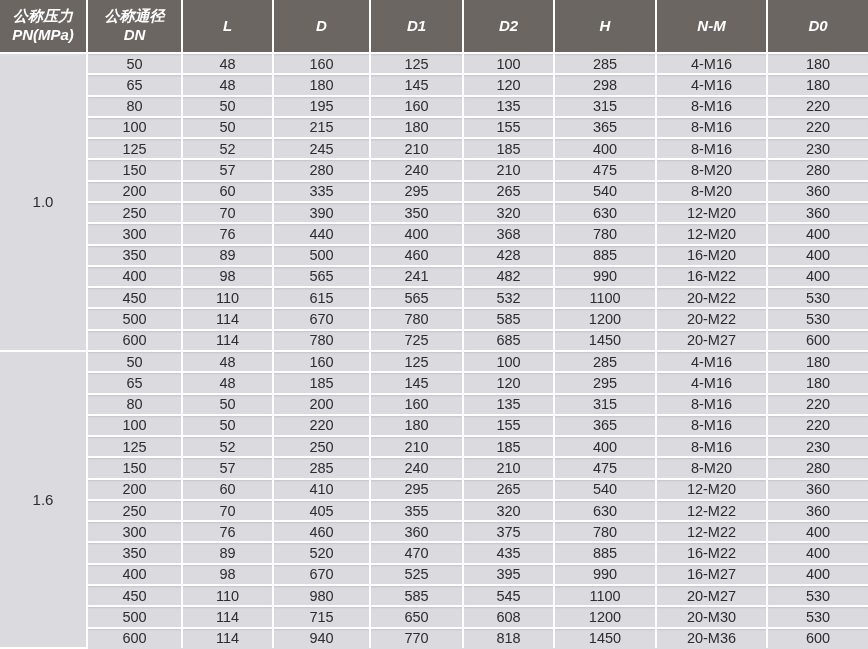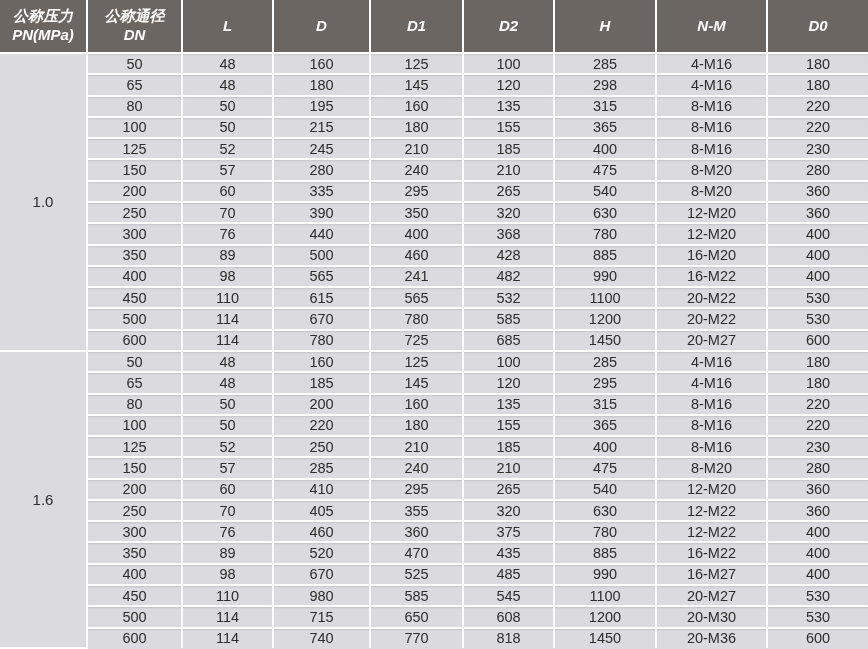--- a/index.html
+++ b/index.html
@@ -333,7 +333,7 @@
         <td>98</td>
         <td>670</td>
         <td>525</td>
-        <td>485</td>
+        <td>395</td>
         <td>990</td>
         <td>16-M27</td>
         <td>400</td>

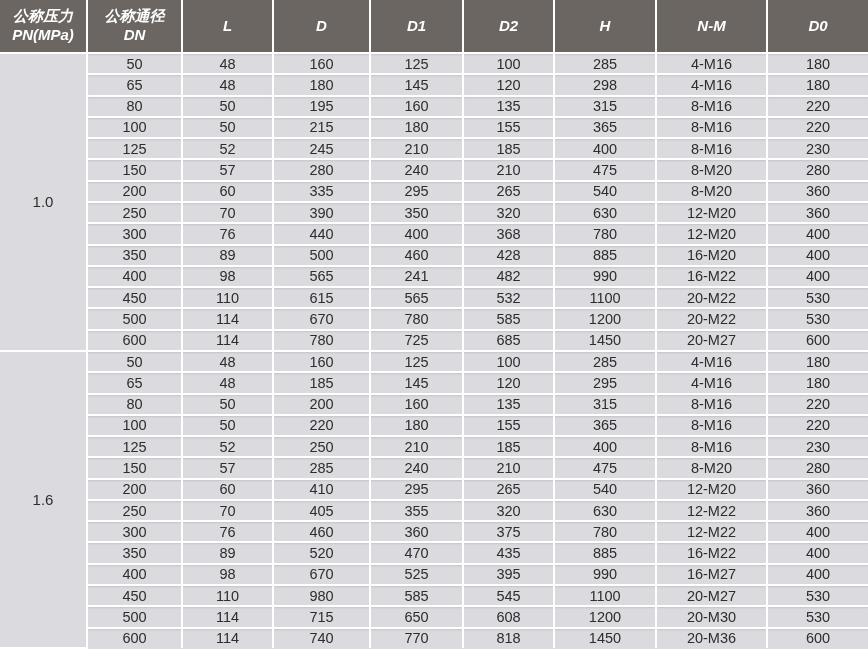--- a/index.html
+++ b/index.html
@@ -361,7 +361,7 @@
       <tr>
         <td>600</td>
         <td>114</td>
-        <td>740</td>
+        <td>940</td>
         <td>770</td>
         <td>818</td>
         <td>1450</td>

